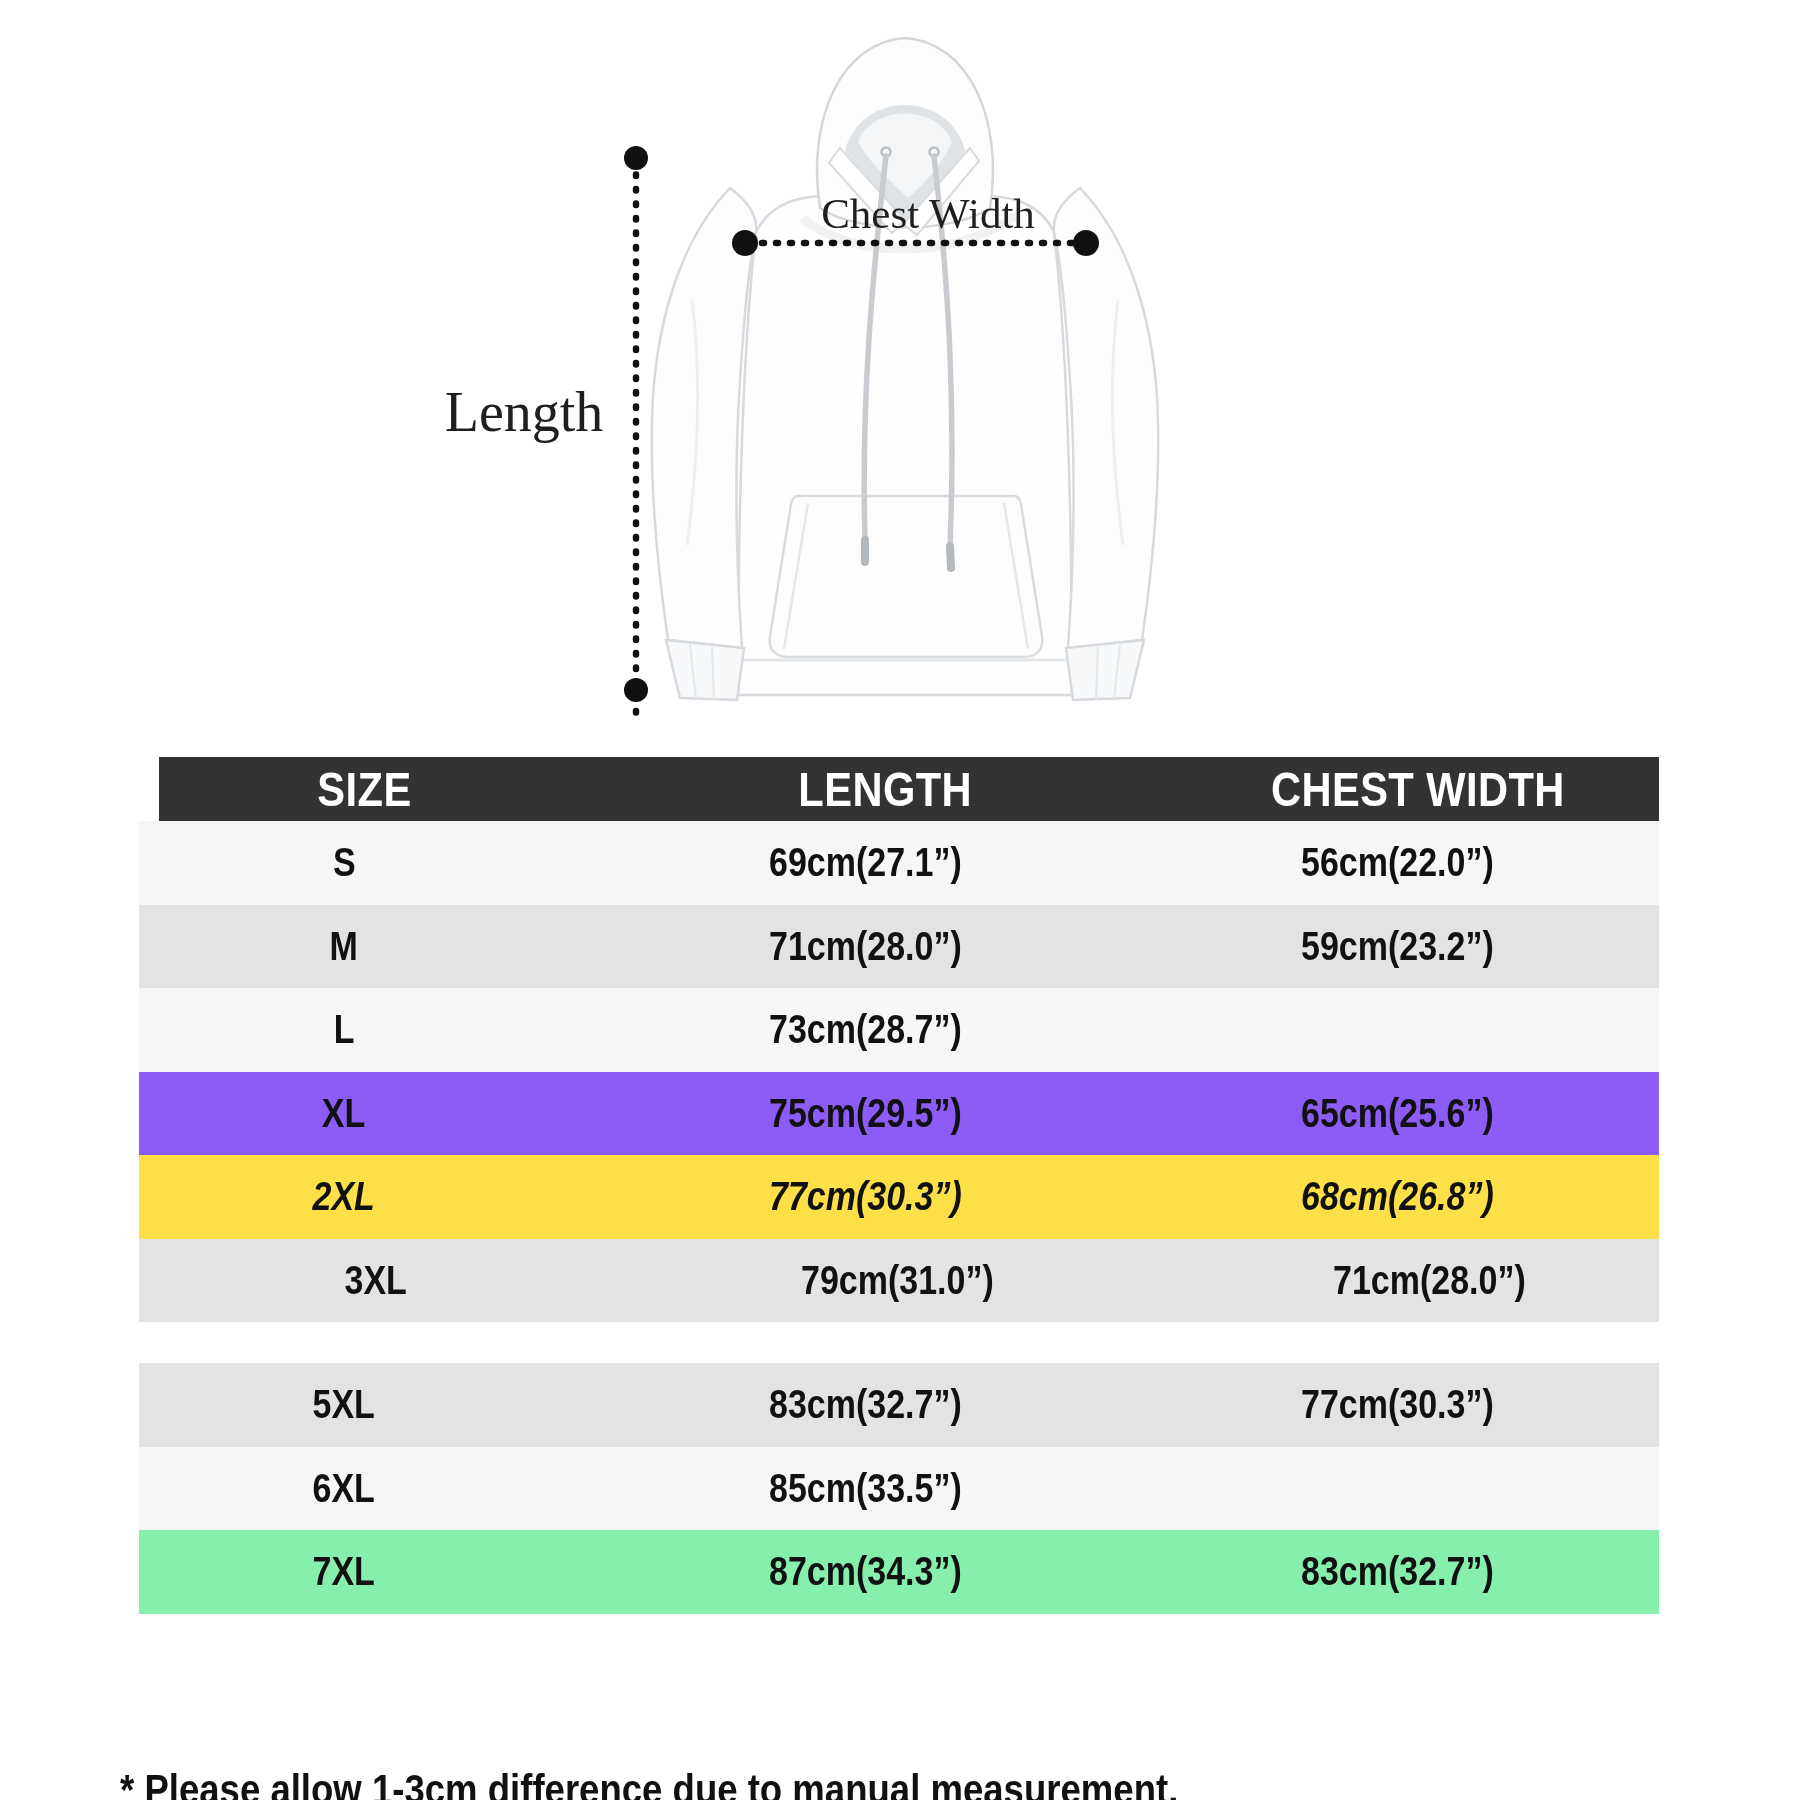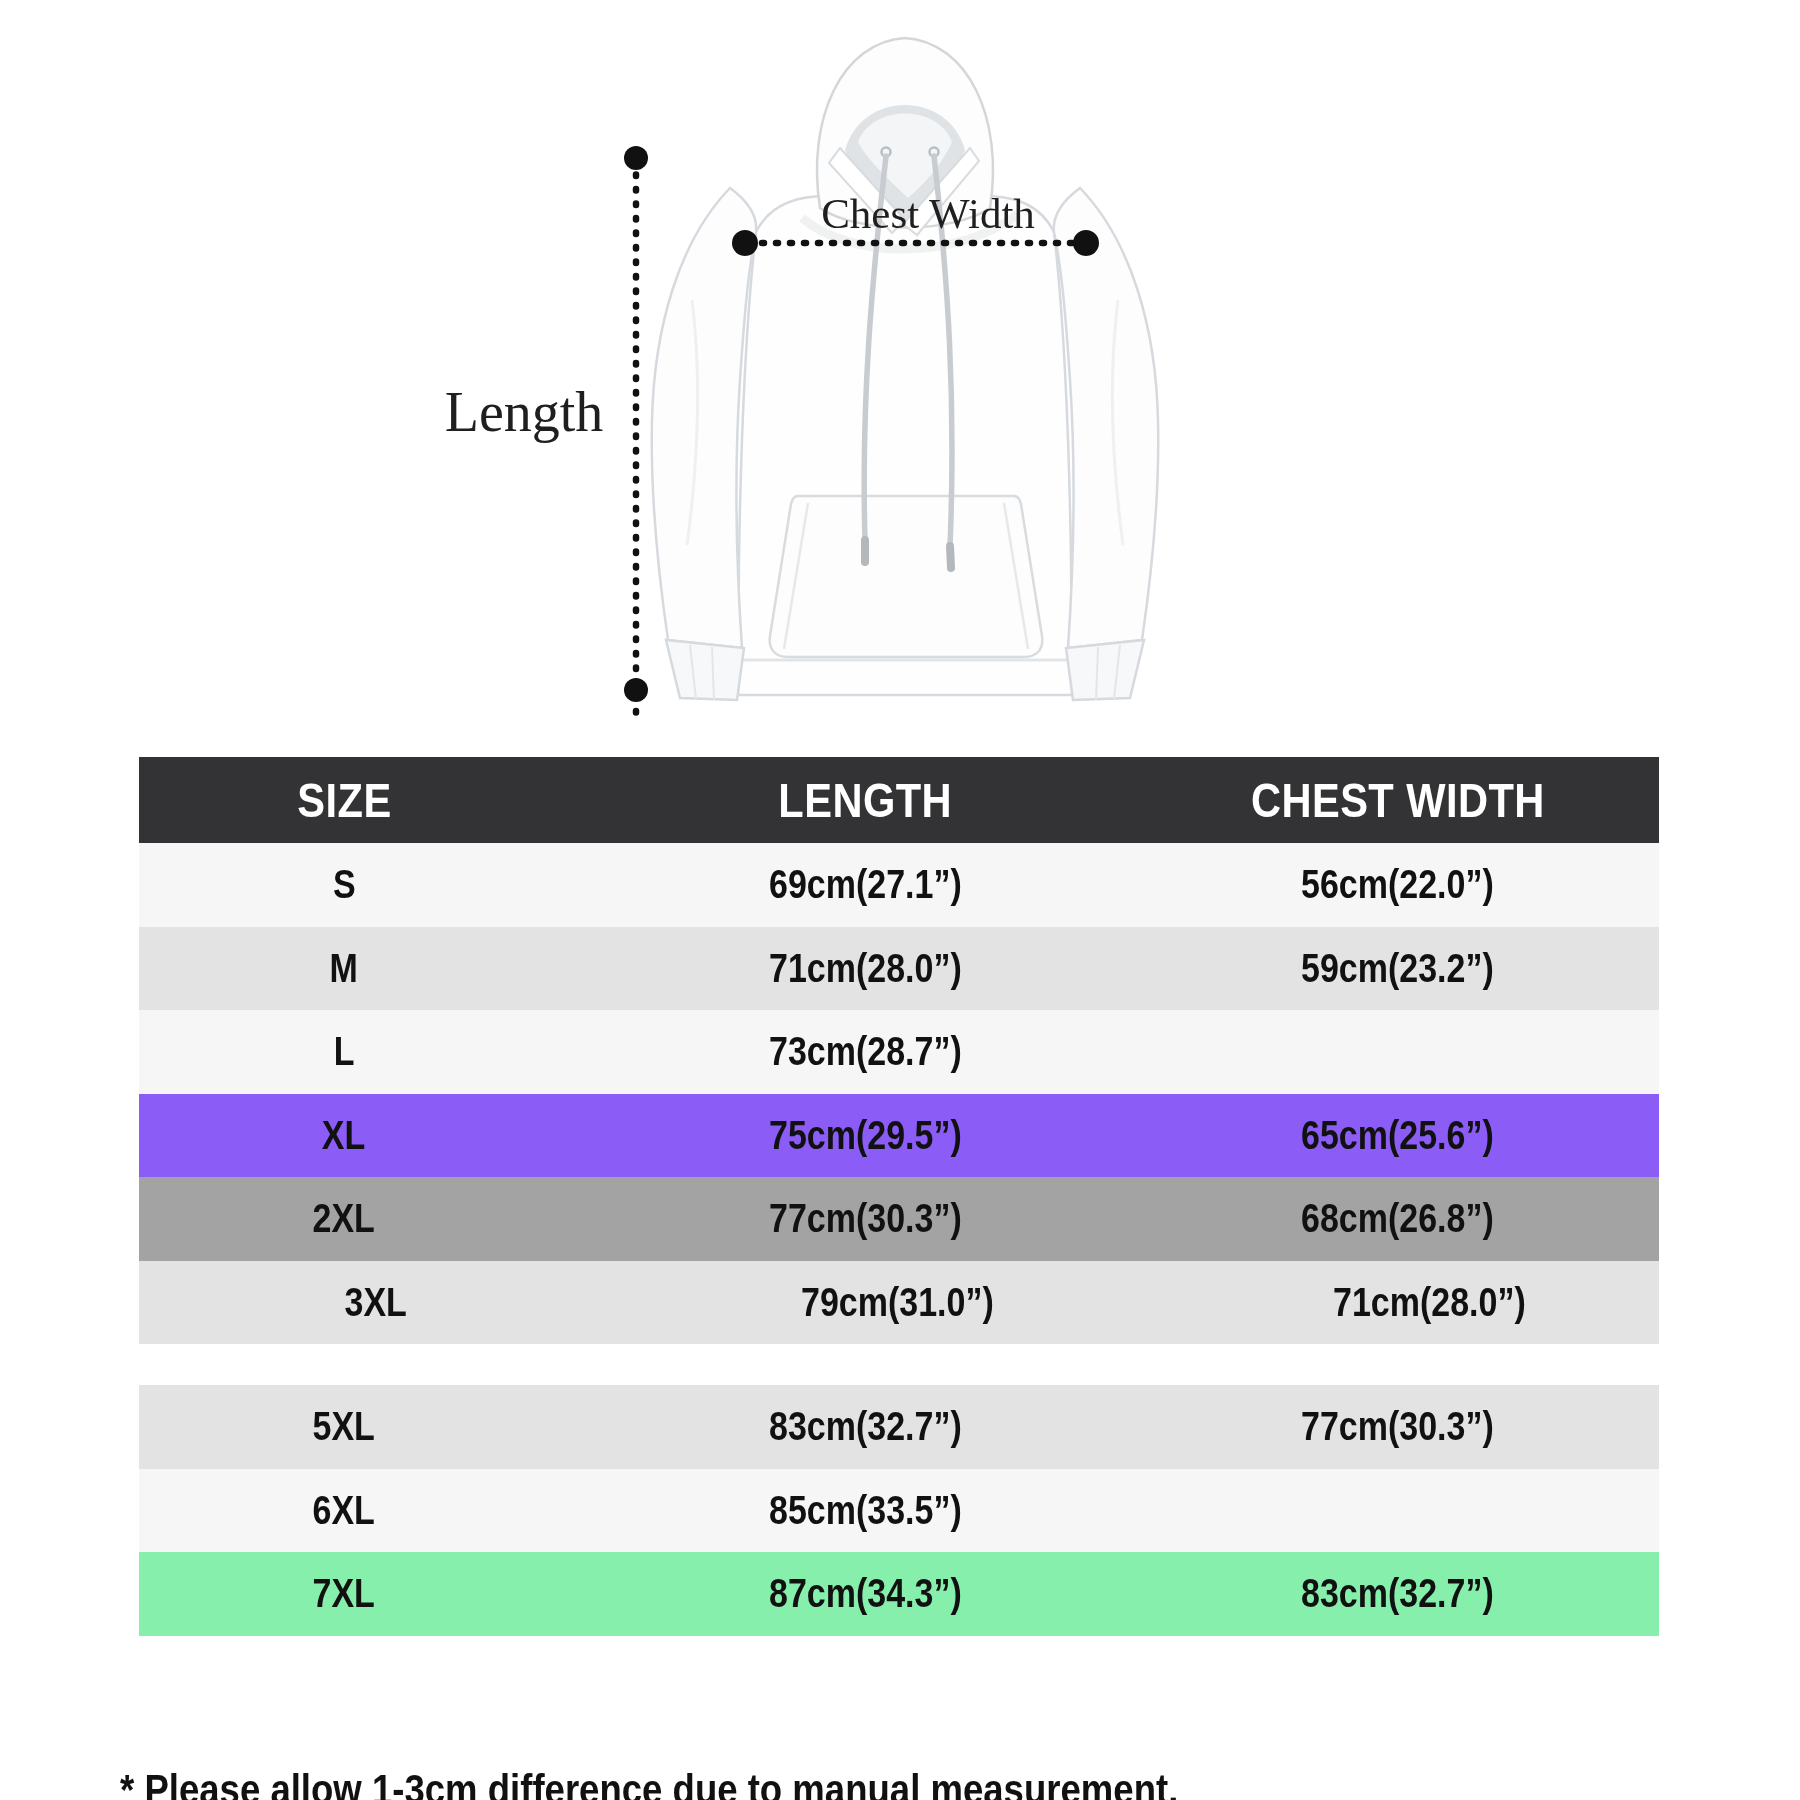--- a/index.html
+++ b/index.html
@@ -21,8 +21,8 @@
   
   .size-table { position:absolute; left:139px; top:757px; width:1520px; }
   .thead {
-    height:86px; display:grid; grid-template-columns:410px 633px 477px;
-    align-items:center; color:#ffffff;
+    height:64px; display:grid; grid-template-columns:410px 633px 477px;
+    align-items:center; color:#ffffff;margin-left:20px;
   }
   .trow {
     height:83.5px; display:grid; grid-template-columns:410px 633px 477px;

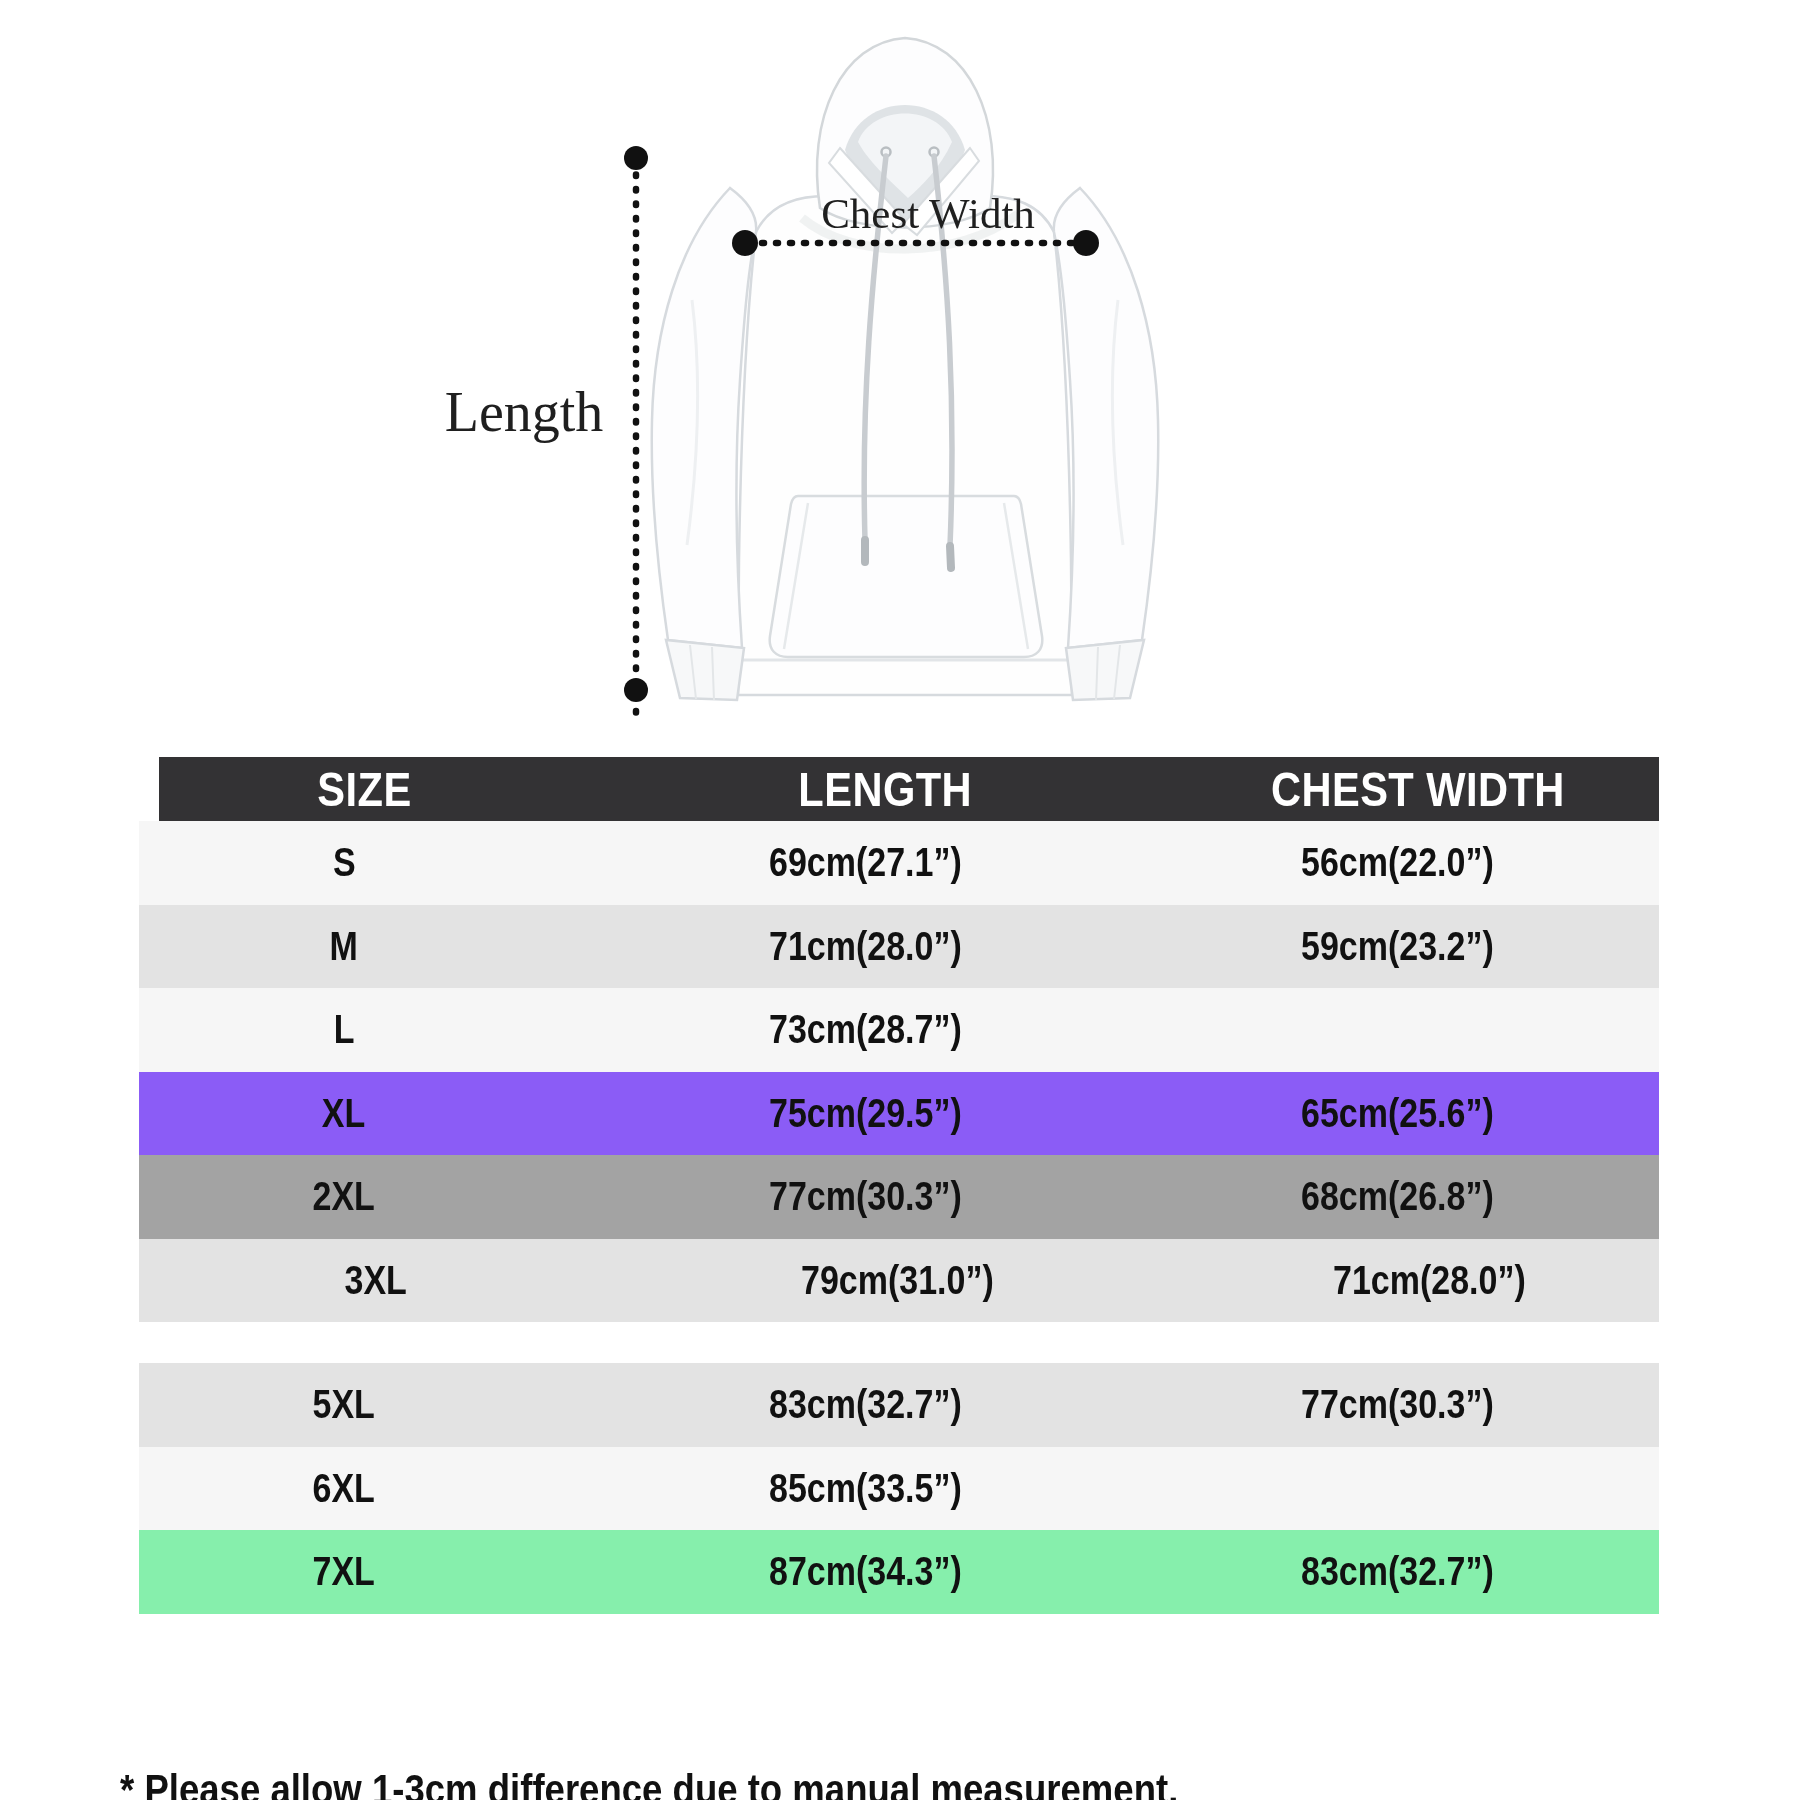--- a/index.html
+++ b/index.html
@@ -163,7 +163,7 @@
           <span class="cond">65cm(25.6”)</span>
         </div>
       </div>
-      <div class="trow" style="background: #a3a3a3;">
+      <div class="trow" style="background: #fde047; font-style: italic;">
         <div class="tcell c0">
           <span class="cond">2XL</span>
         </div>

